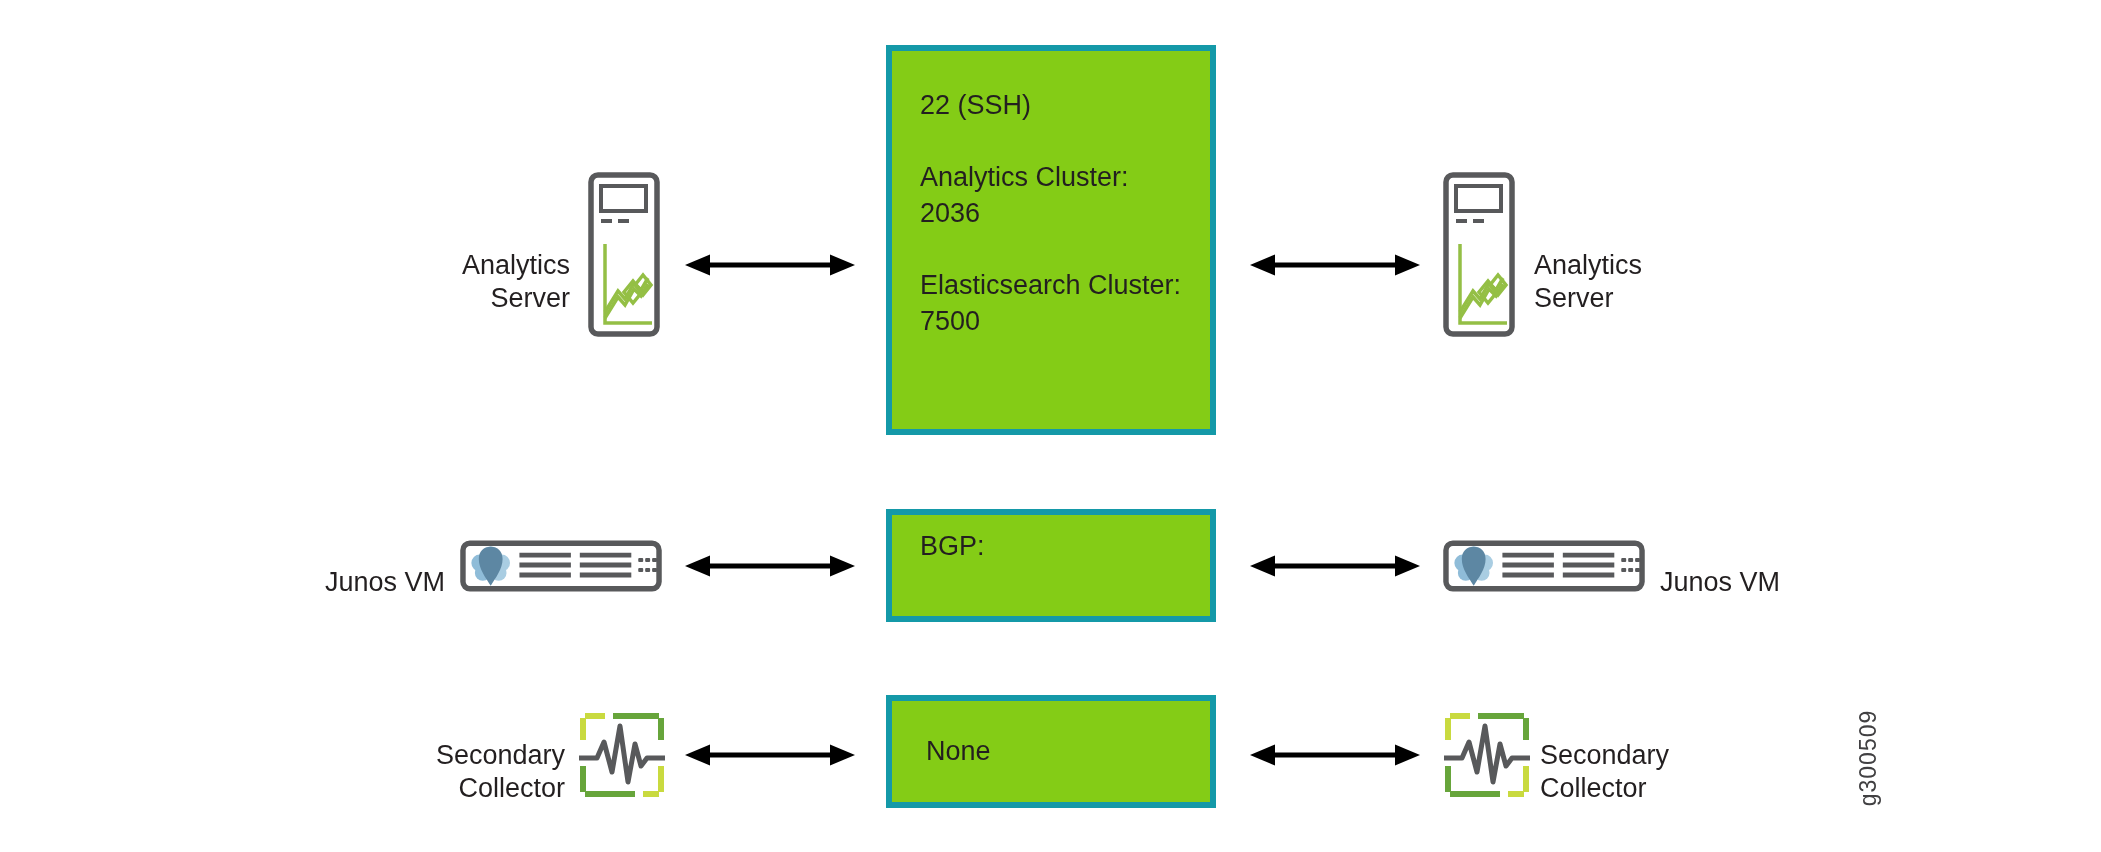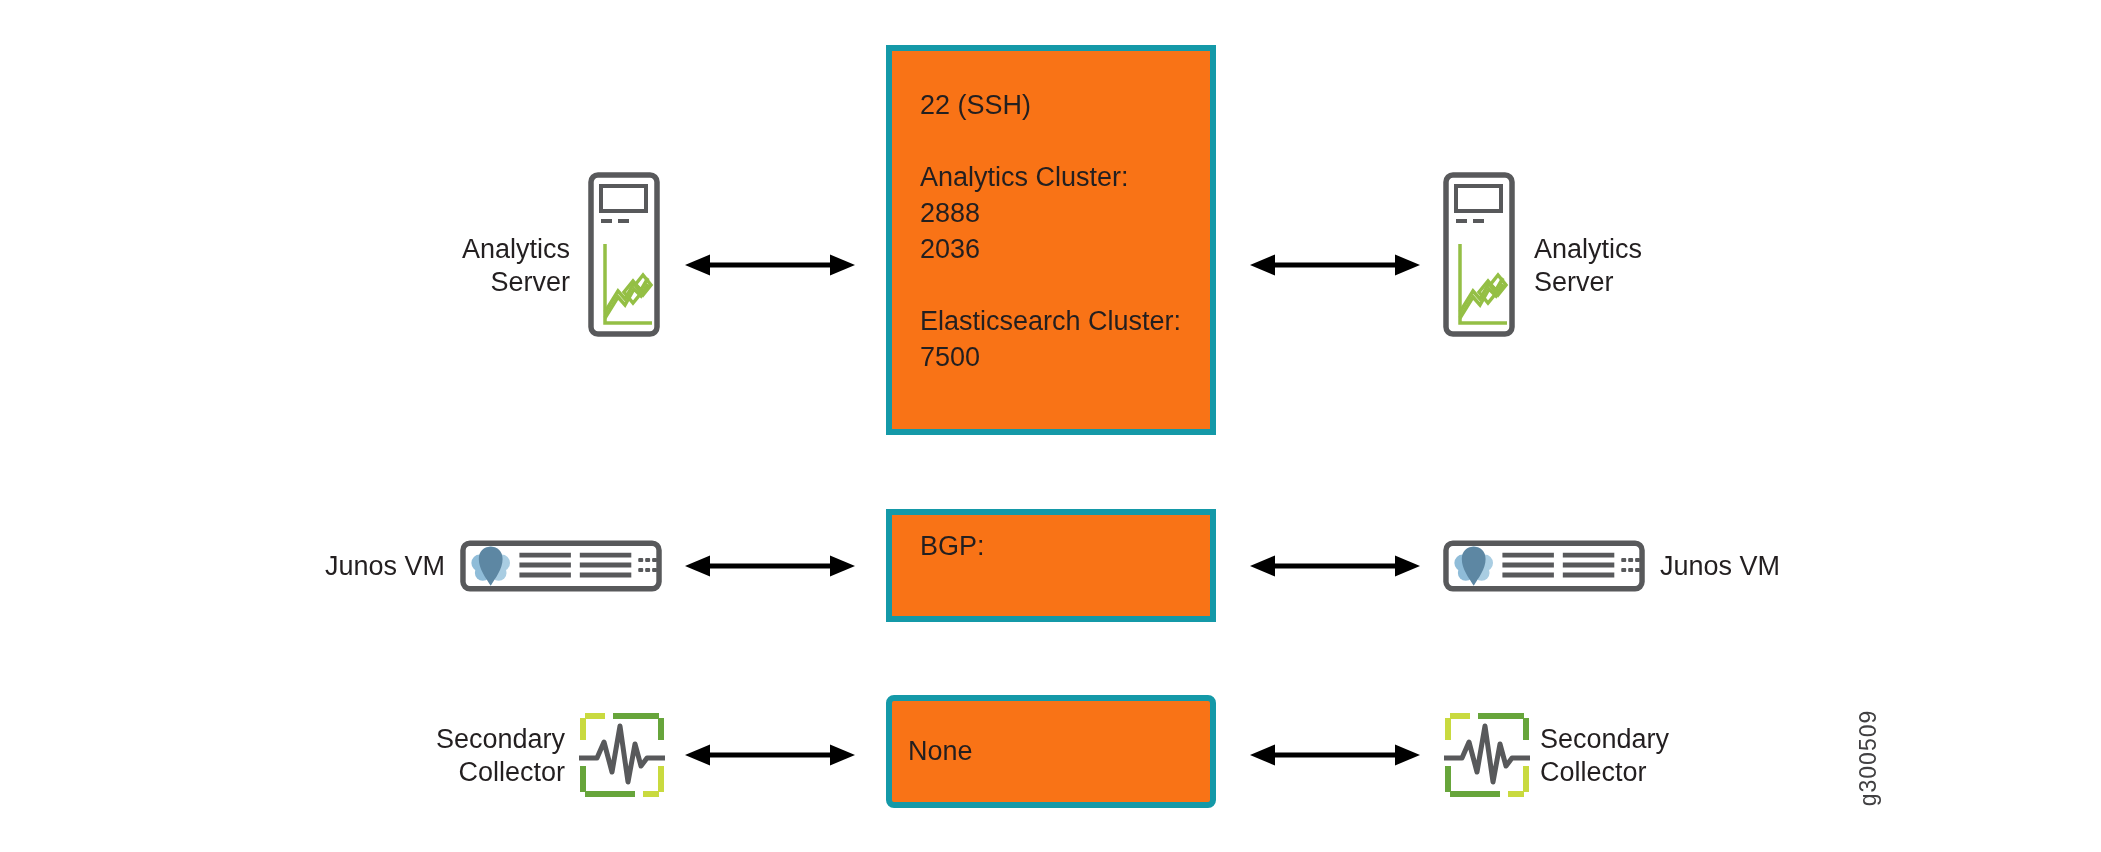--- a/index.html
+++ b/index.html
@@ -18,7 +18,7 @@
   .label.right-align{text-align:right;}
   .label.left-align{text-align:left;}
   .port-box{
-    position:absolute;box-sizing:border-box;background:#f97316;
+    position:absolute;box-sizing:border-box;background:#84cc16;
     border:6px solid var(--accent-teal);
   }
   .box-line{font-size:27px;line-height:36px;min-height:36px;white-space:nowrap;}

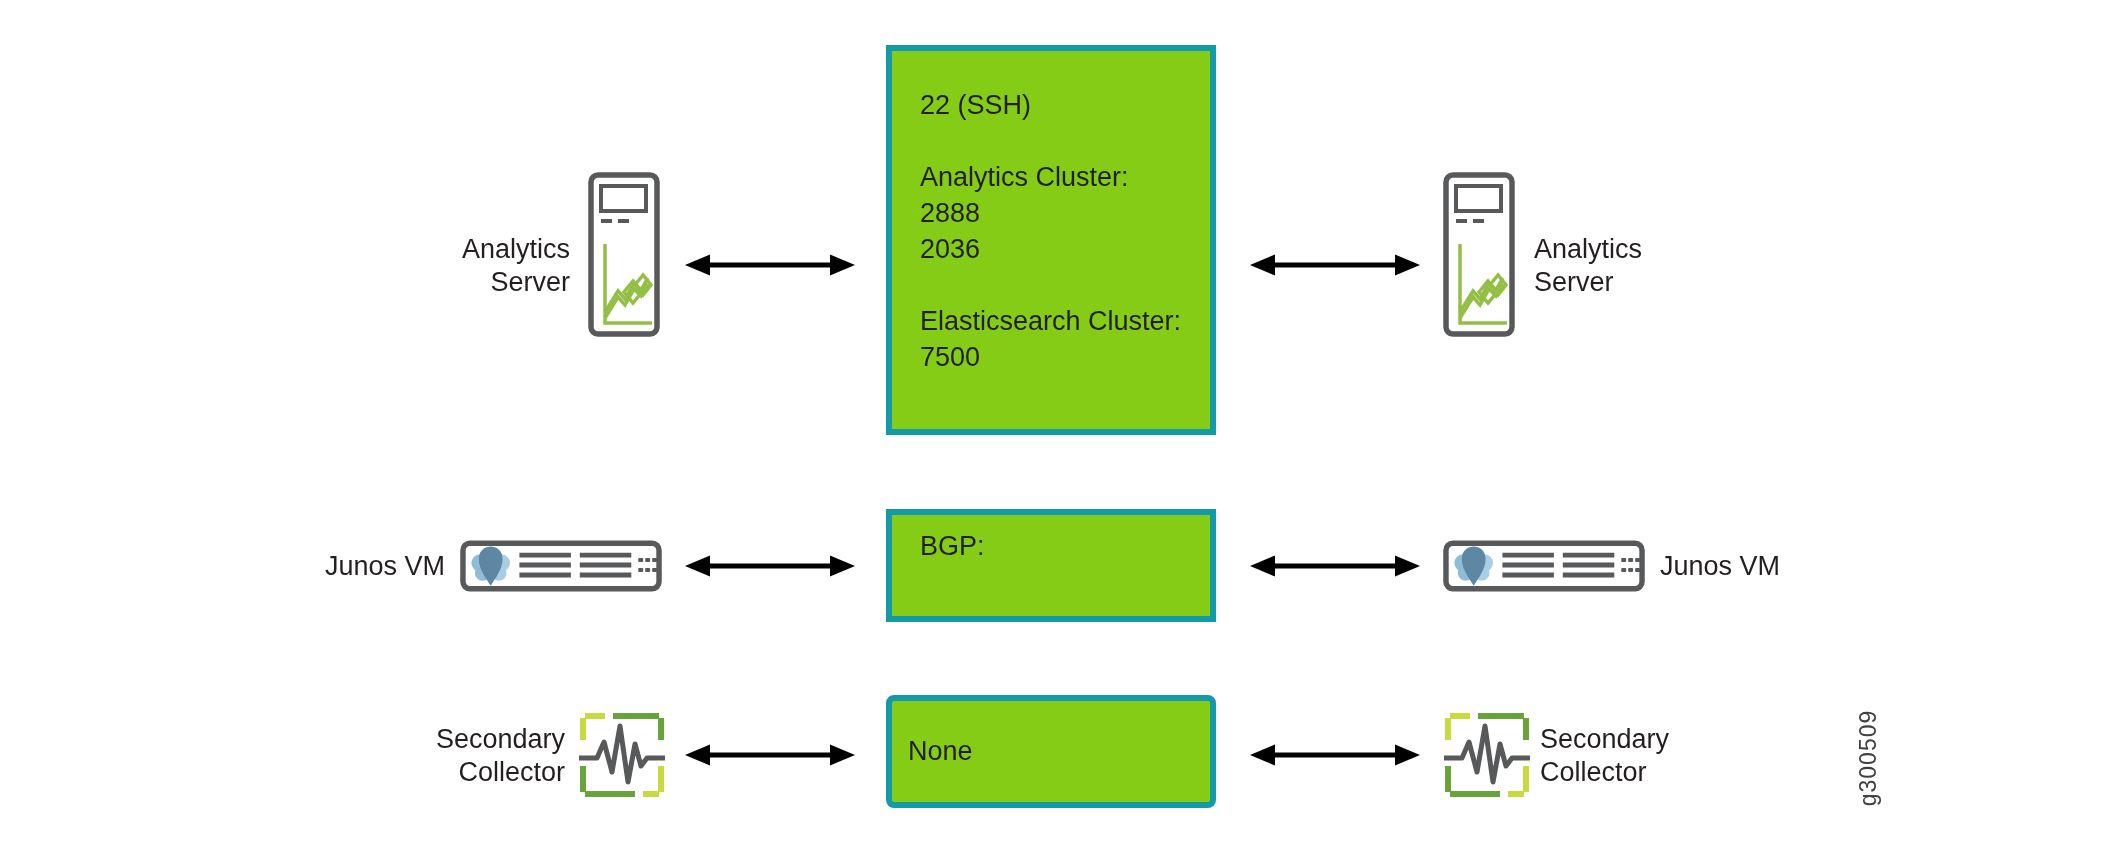--- a/index.html
+++ b/index.html
@@ -79,7 +79,6 @@
     <div class="box-line">22 (SSH)</div>
     <div class="box-line"></div>
     <div class="box-line">Analytics Cluster:</div>
-    <div class="box-line">2888</div>
     <div class="box-line">2036</div>
     <div class="box-line"></div>
     <div class="box-line">Elasticsearch Cluster:</div>

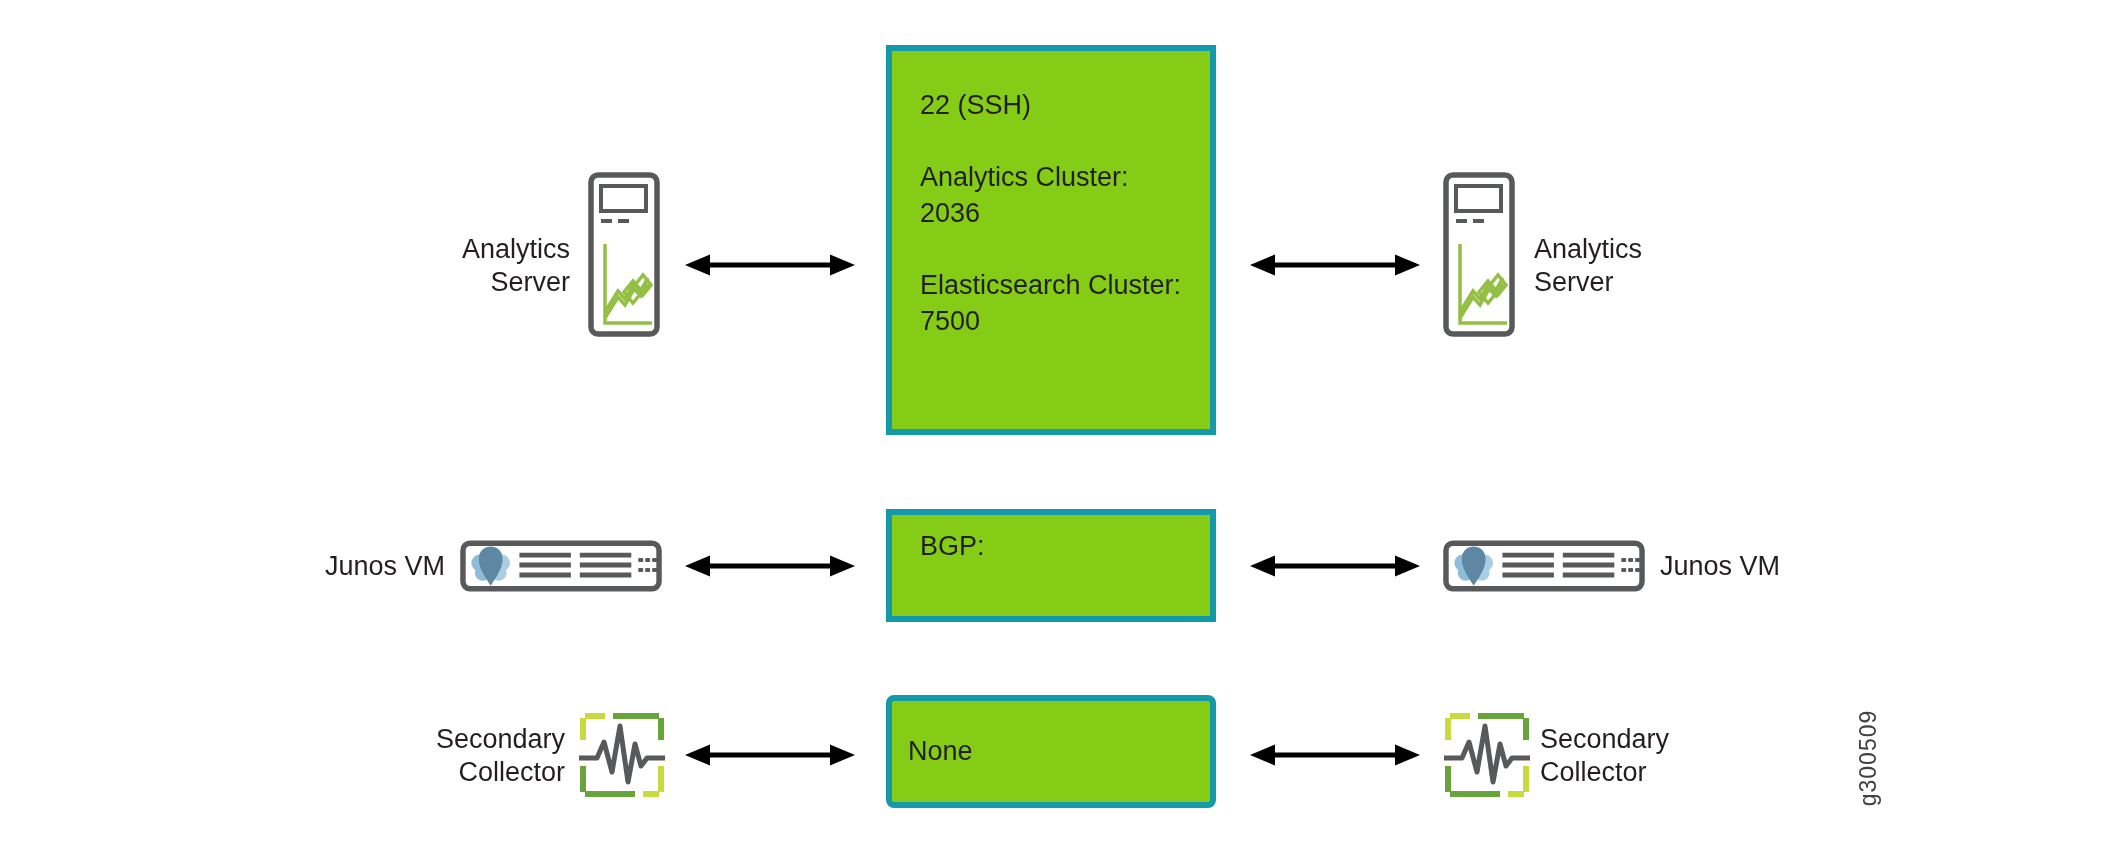--- a/index.html
+++ b/index.html
@@ -14,7 +14,7 @@
     font-family:"Liberation Sans",sans-serif;color:var(--text-color);
   }
   .abs{position:absolute;}
-  .label{font-size:27px;line-height:33px;white-space:nowrap;transform:translateY(-50%);}
+  .label{font-size:27px;line-height:33px;white-space:nowrap;transform:translateY(-50%);margin-top:16px;}
   .label.right-align{text-align:right;}
   .label.left-align{text-align:left;}
   .port-box{

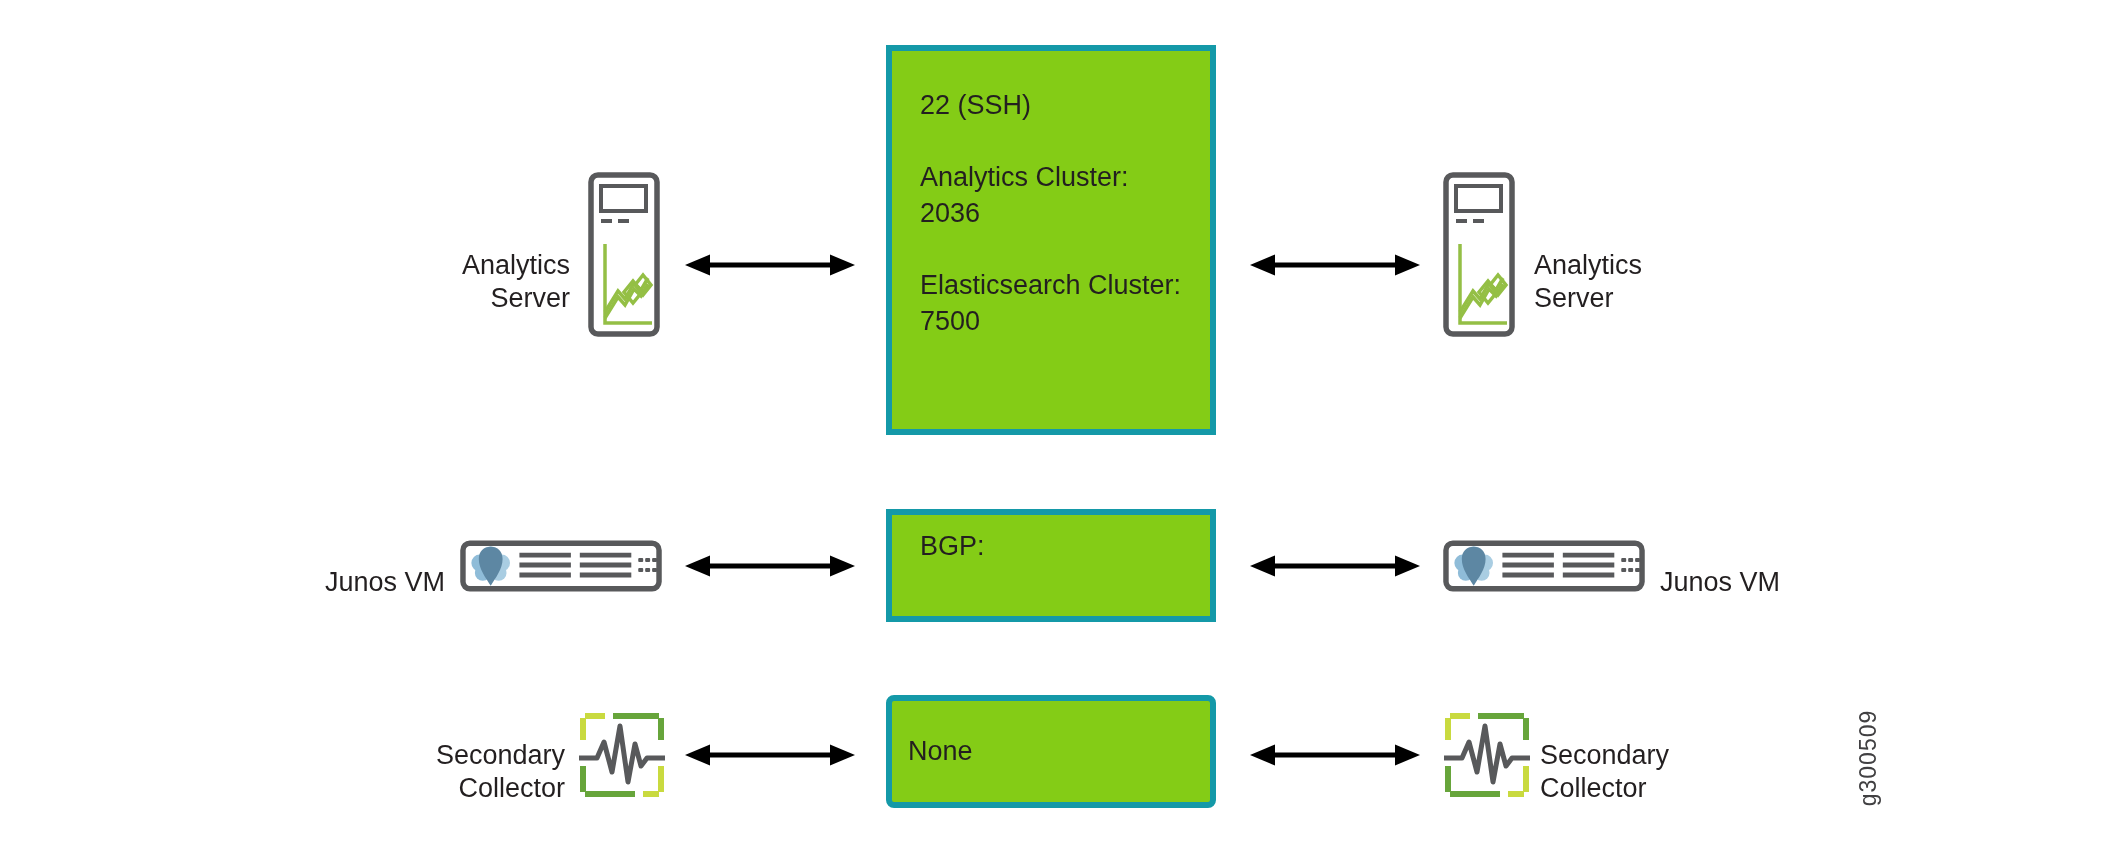--- a/index.html
+++ b/index.html
@@ -24,7 +24,7 @@
   .box-line{font-size:27px;line-height:36px;min-height:36px;white-space:nowrap;}
   .pad-r1{padding:36px 14px 0 28px;}
   .pad-r2{padding:13px 12px 0 28px;}
-  .pad-r3{padding:32px 14px 0 16px;border-radius:8px;}
+  .pad-r3{padding:32px 14px 0 34px;}
   svg{display:block;overflow:visible;}
   .srv-stroke{fill:#ffffff;stroke:var(--device-gray);}
   .srv-stroke-nf{fill:none;stroke:var(--device-gray);}

